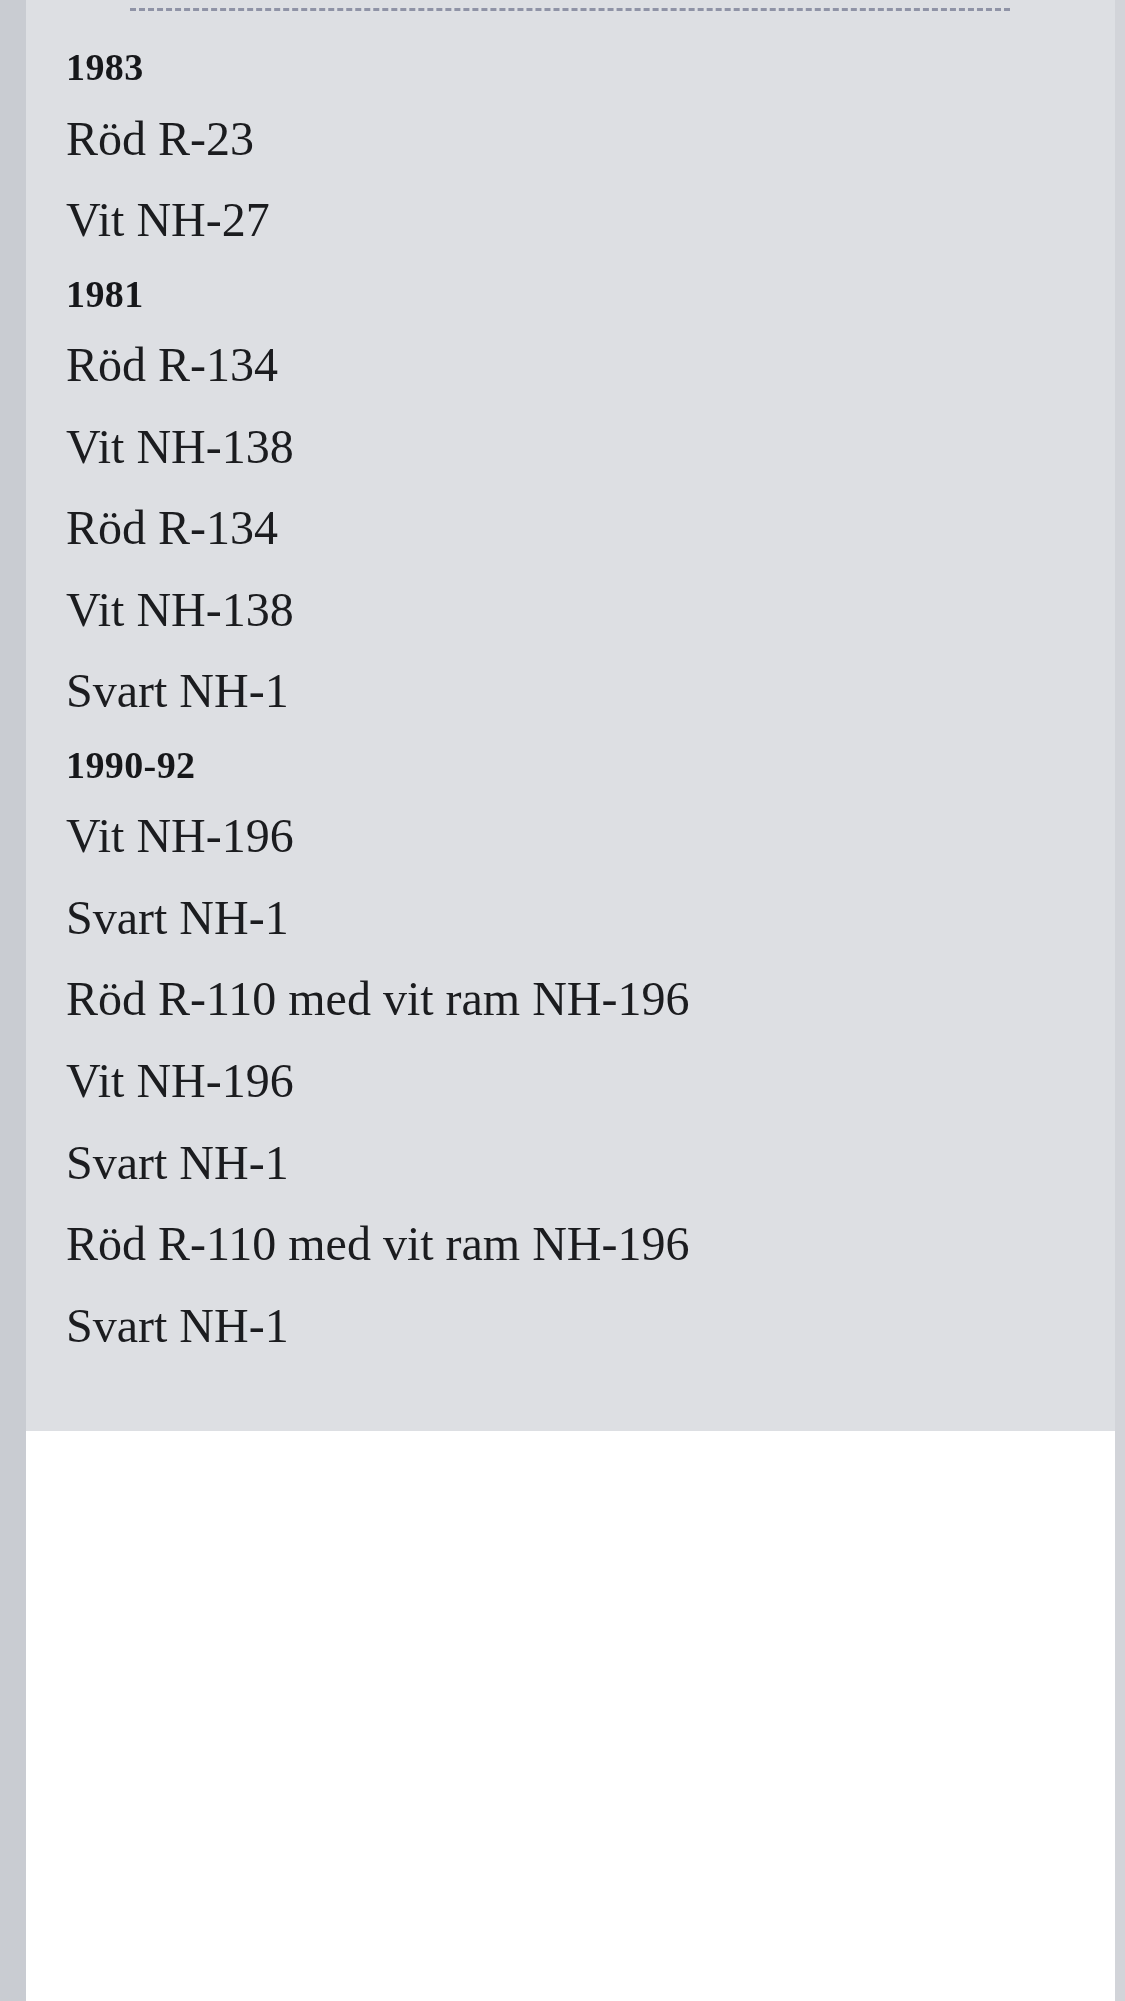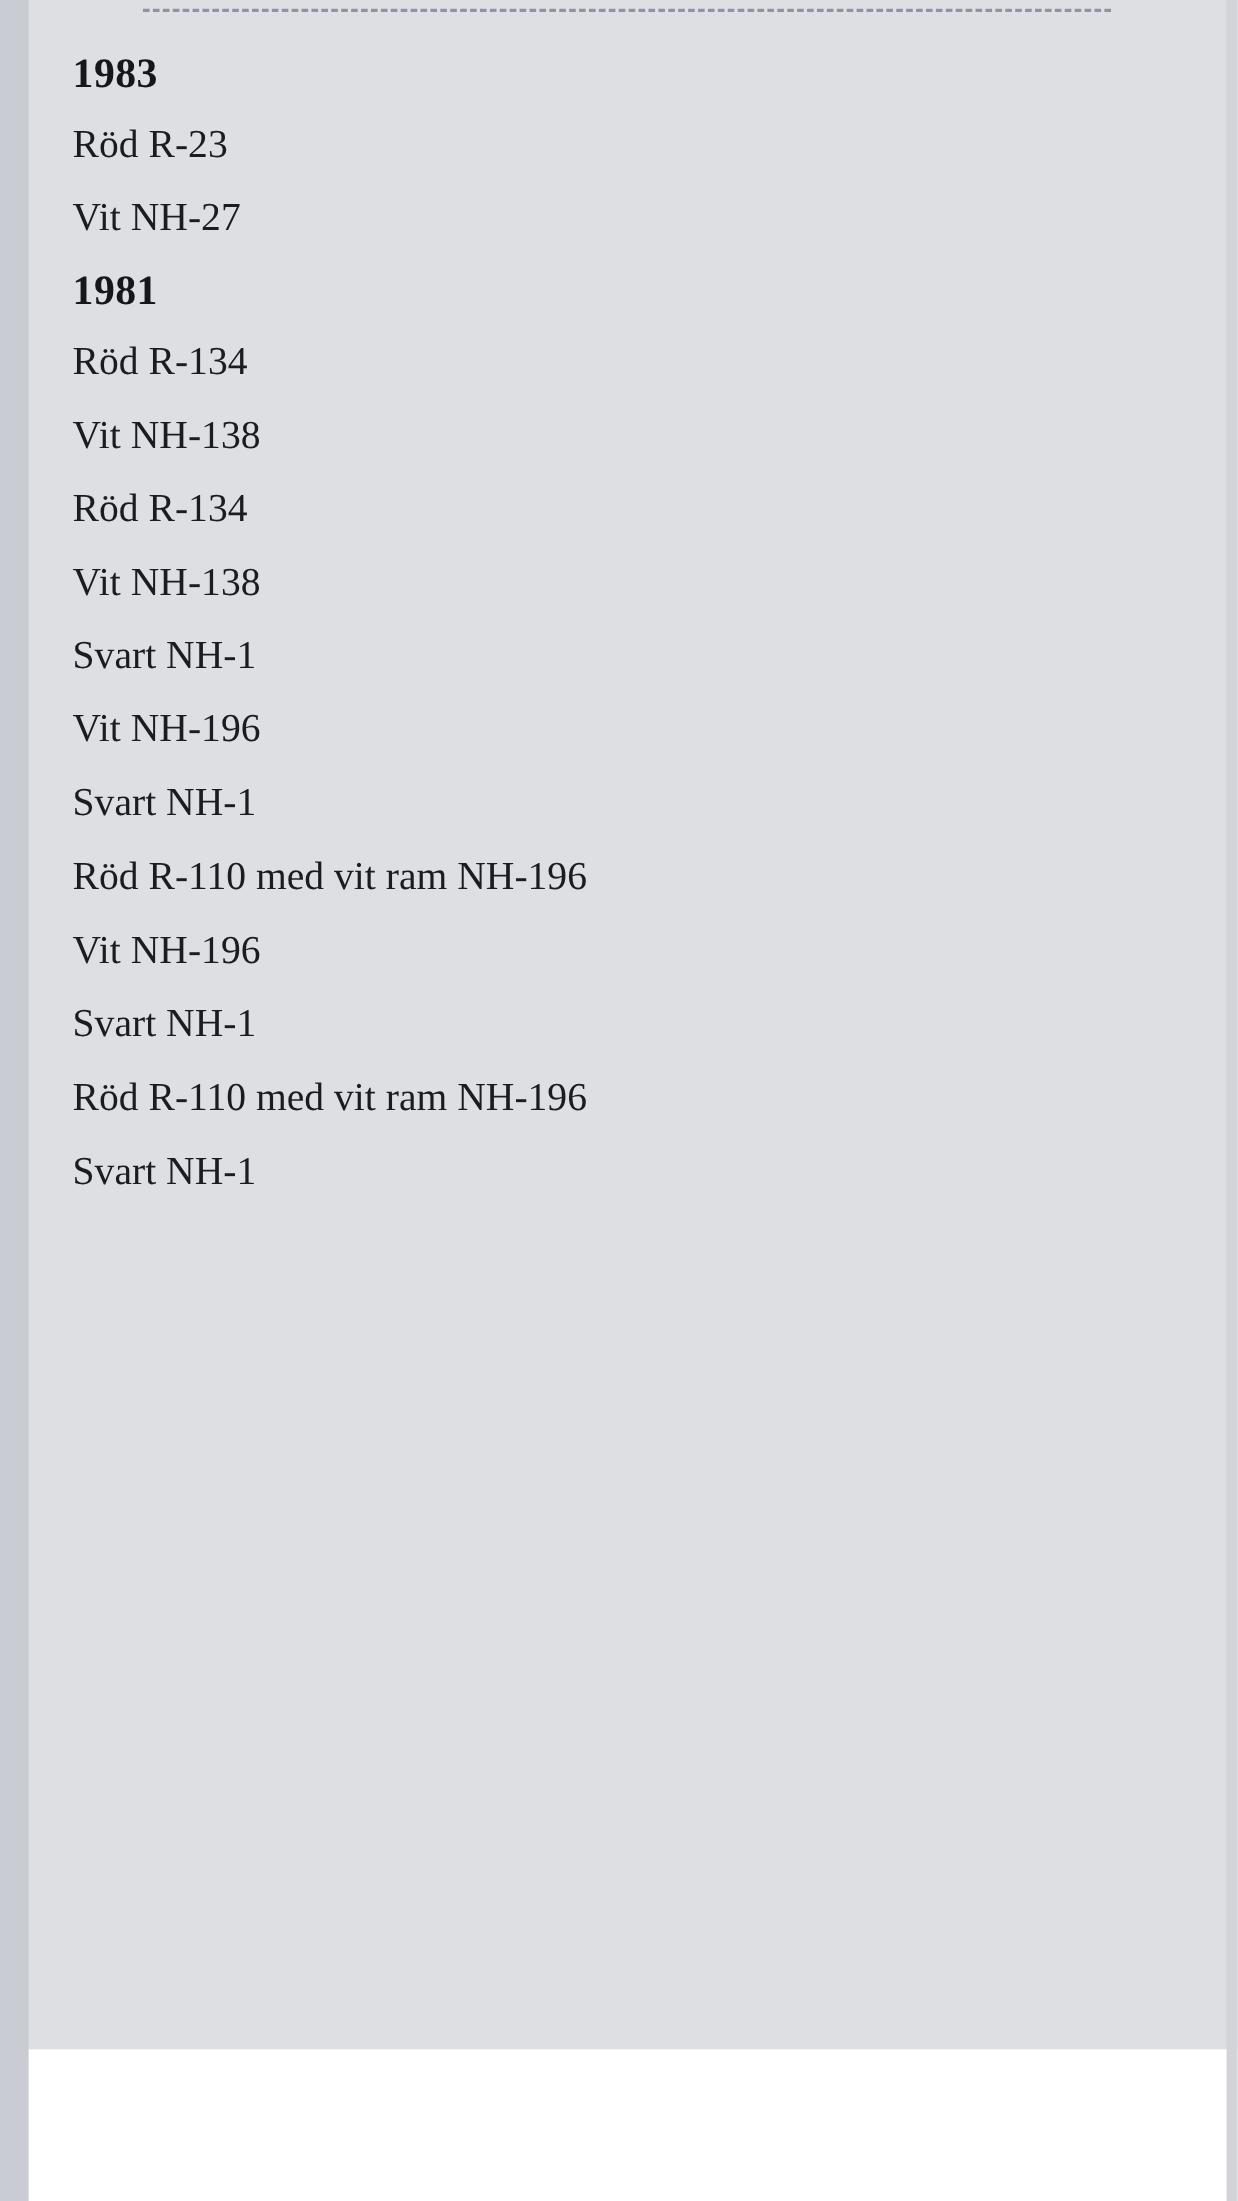--- a/index.html
+++ b/index.html
@@ -16,7 +16,7 @@
   .page {
     position: relative;
     width: 1125px;
-    height: 1863px;
+    height: 1431px;
     background: #dddfe3;
     box-sizing: border-box;
   }

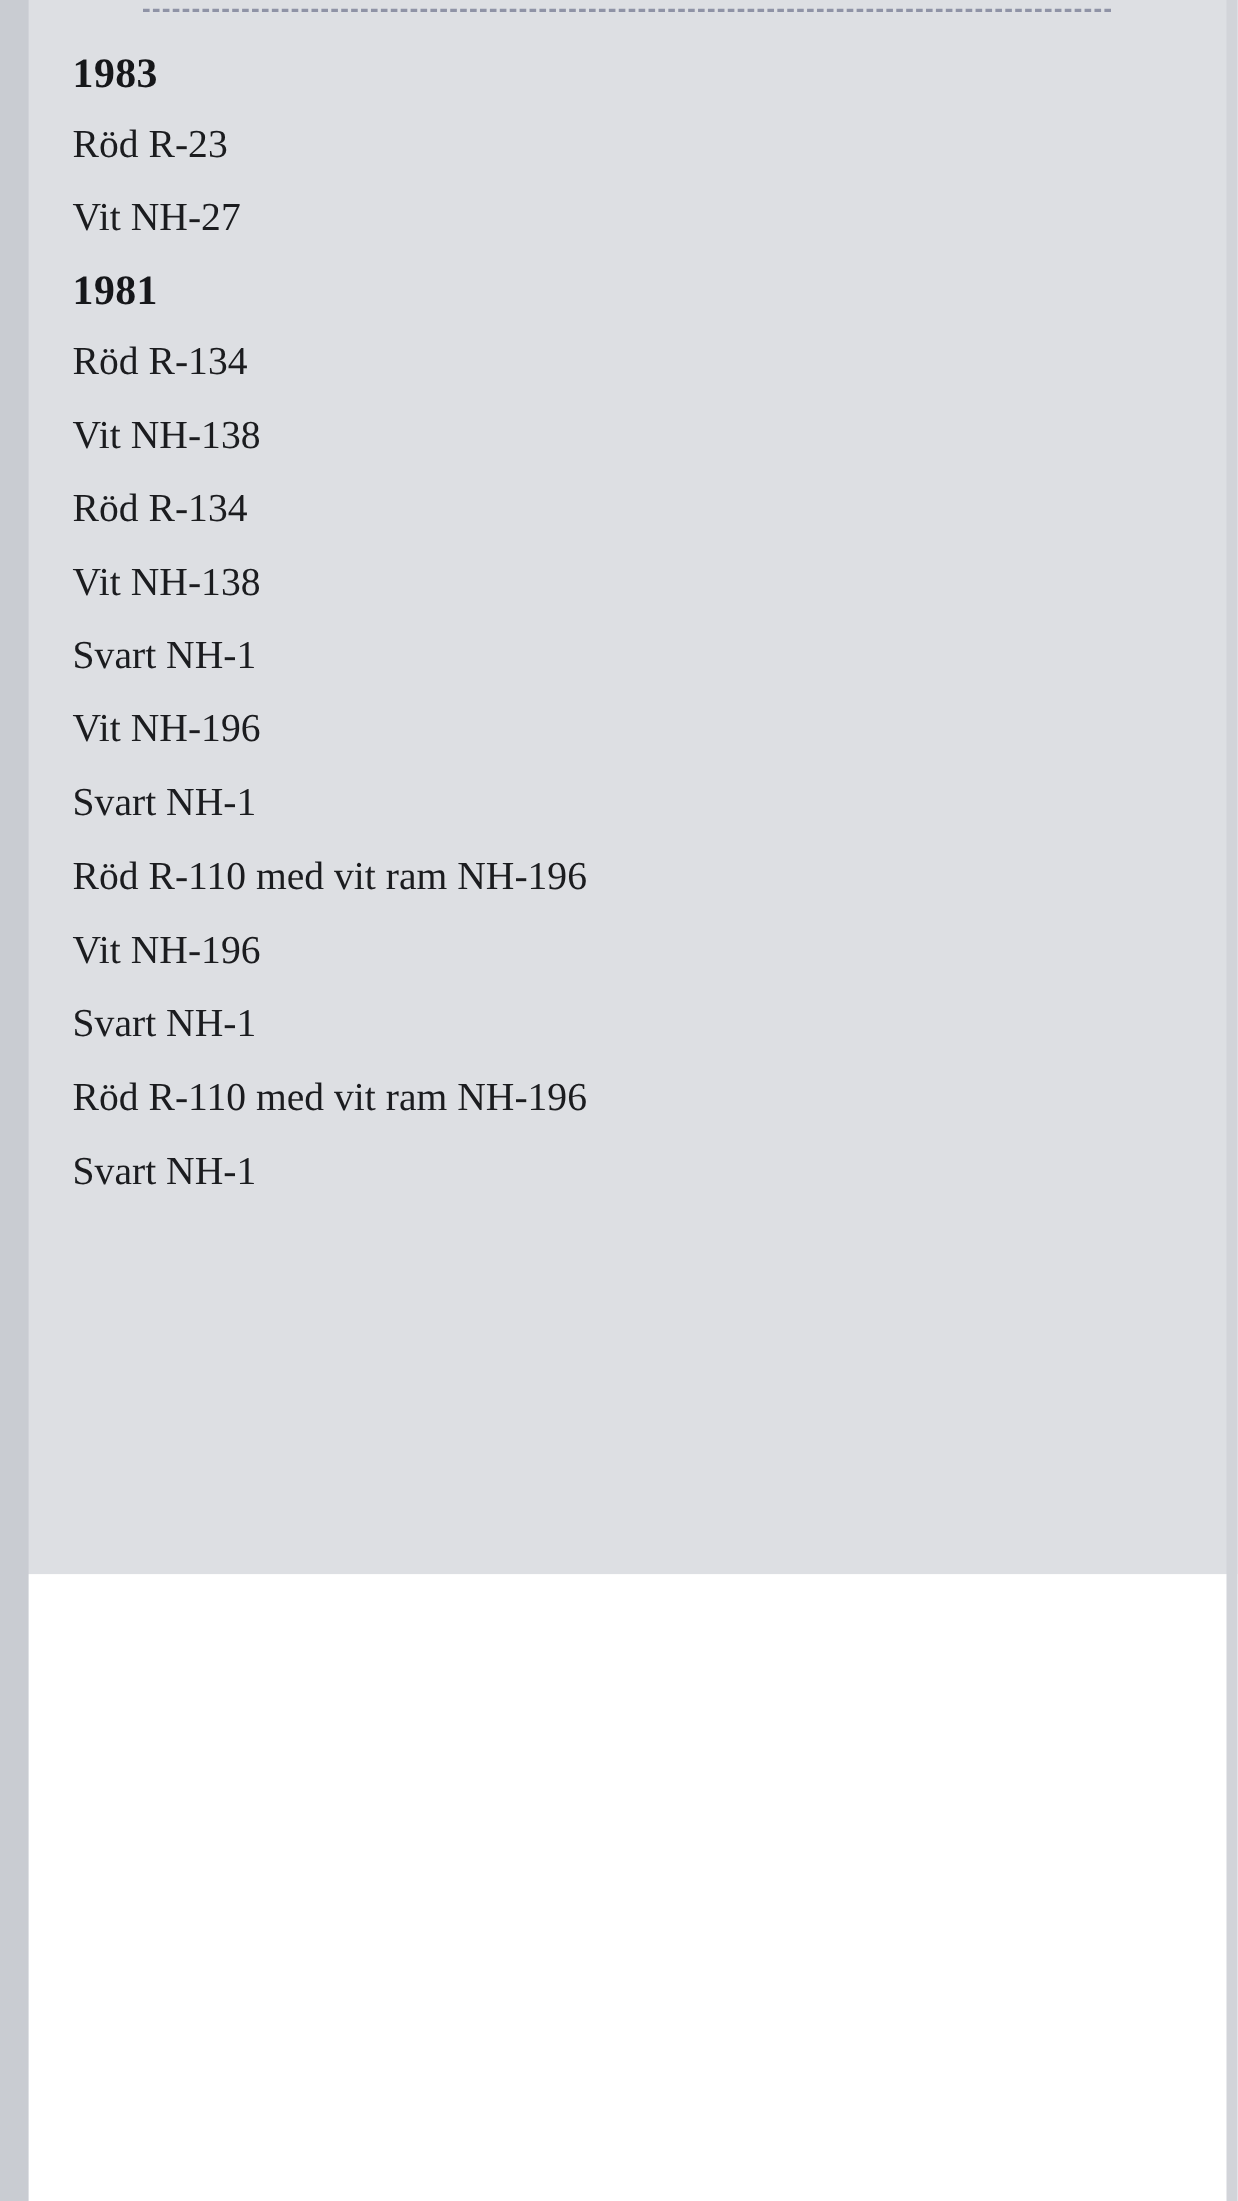--- a/index.html
+++ b/index.html
@@ -67,7 +67,7 @@
     line-height: 1.25;
   }
   .entry {
-    font-size: 36px;
+    font-size: 48px;
     font-weight: normal;
     color: #1b1c1f;
     margin: 0 0 0 66px;

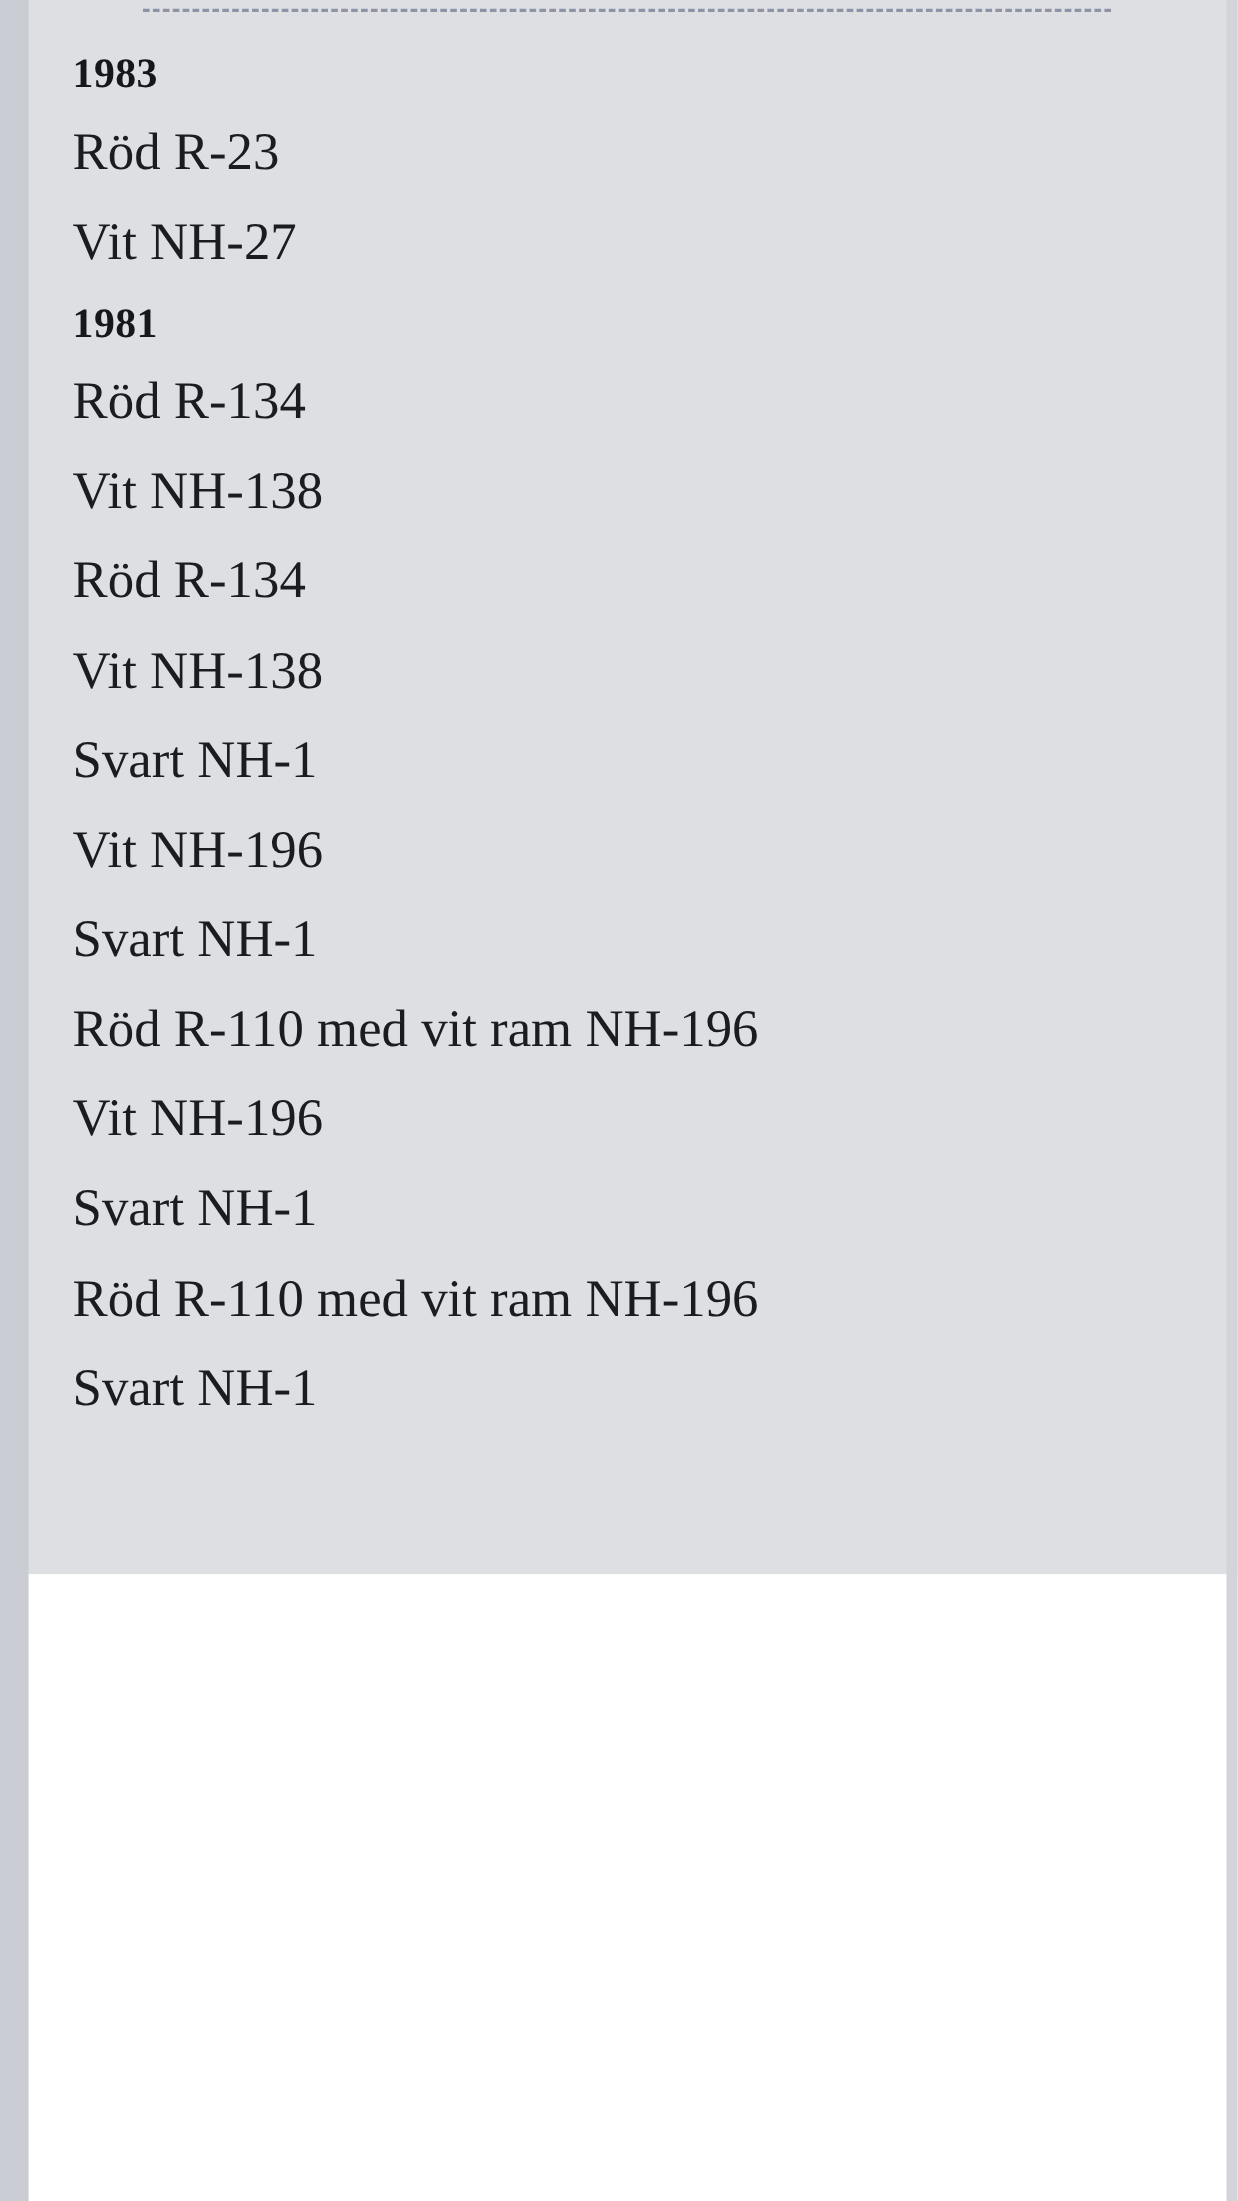--- a/index.html
+++ b/index.html
@@ -104,6 +104,7 @@
     </div>
 
     <div class="block">
+      <div class="year">1990-92</div>
       <div class="entry">Vit NH-196</div>
       <div class="entry">Svart NH-1</div>
     </div>

